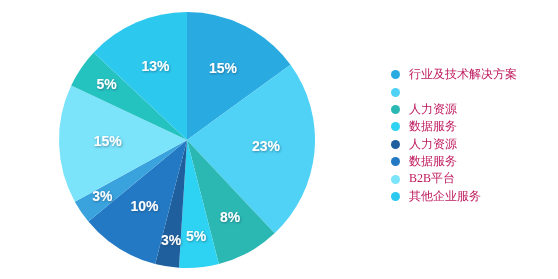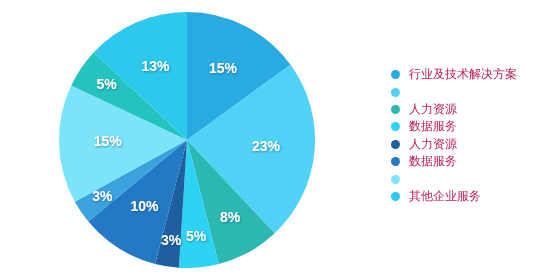--- a/index.html
+++ b/index.html
@@ -130,6 +130,7 @@
       </div>
       <div class="legend-item">
         <span class="legend-swatch" style="background: rgb(123, 227, 250);"></span>
+        <span class="legend-label">B2B平台</span>
       </div>
       <div class="legend-item">
         <span class="legend-swatch" style="background: rgb(44, 200, 238);"></span>

